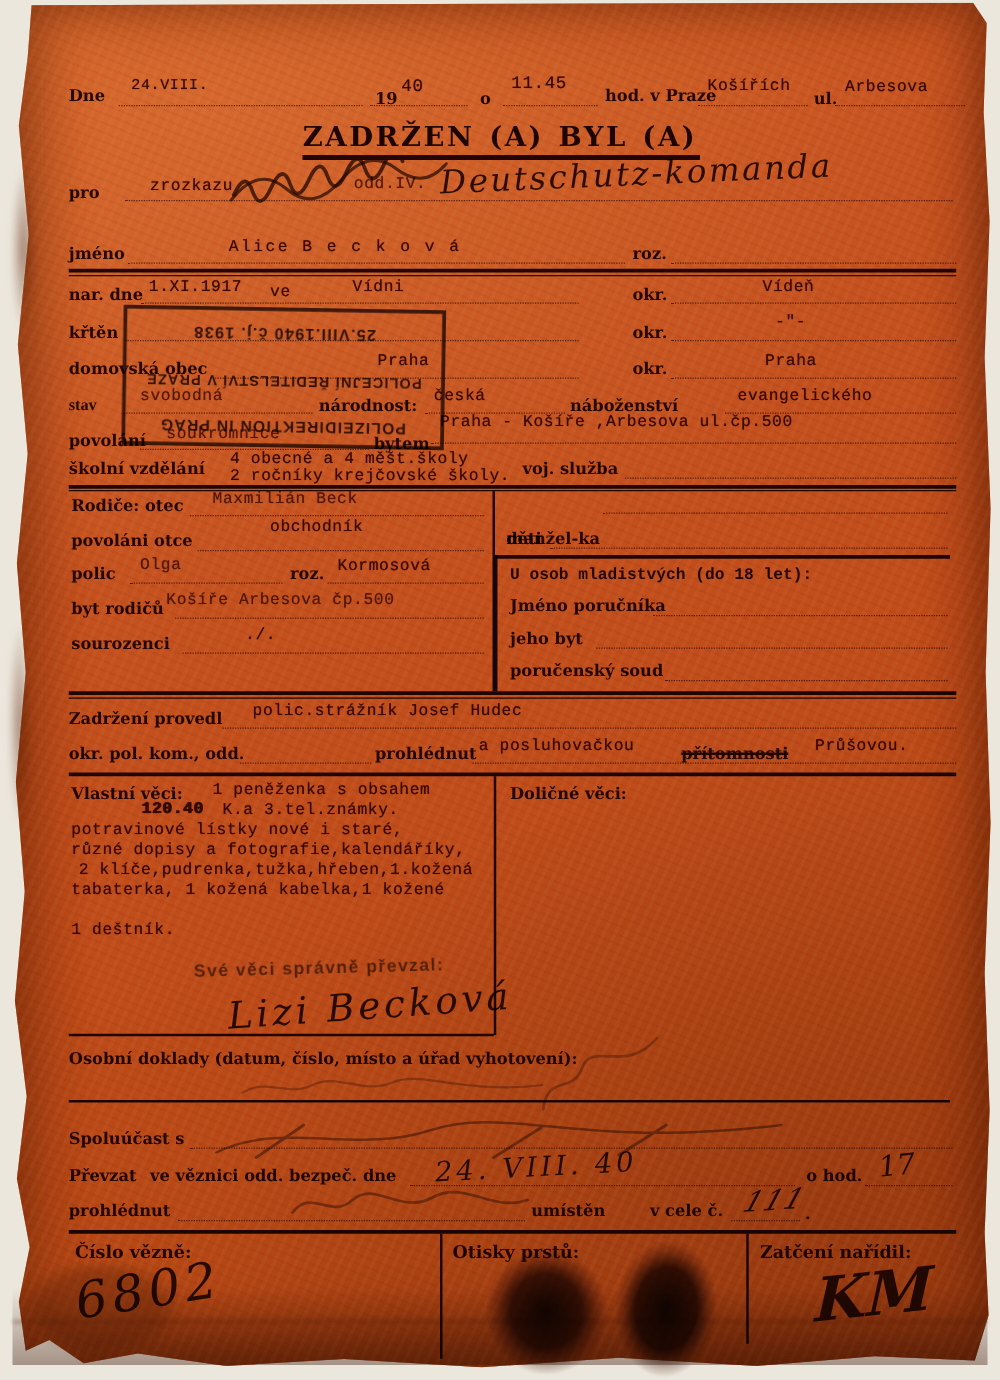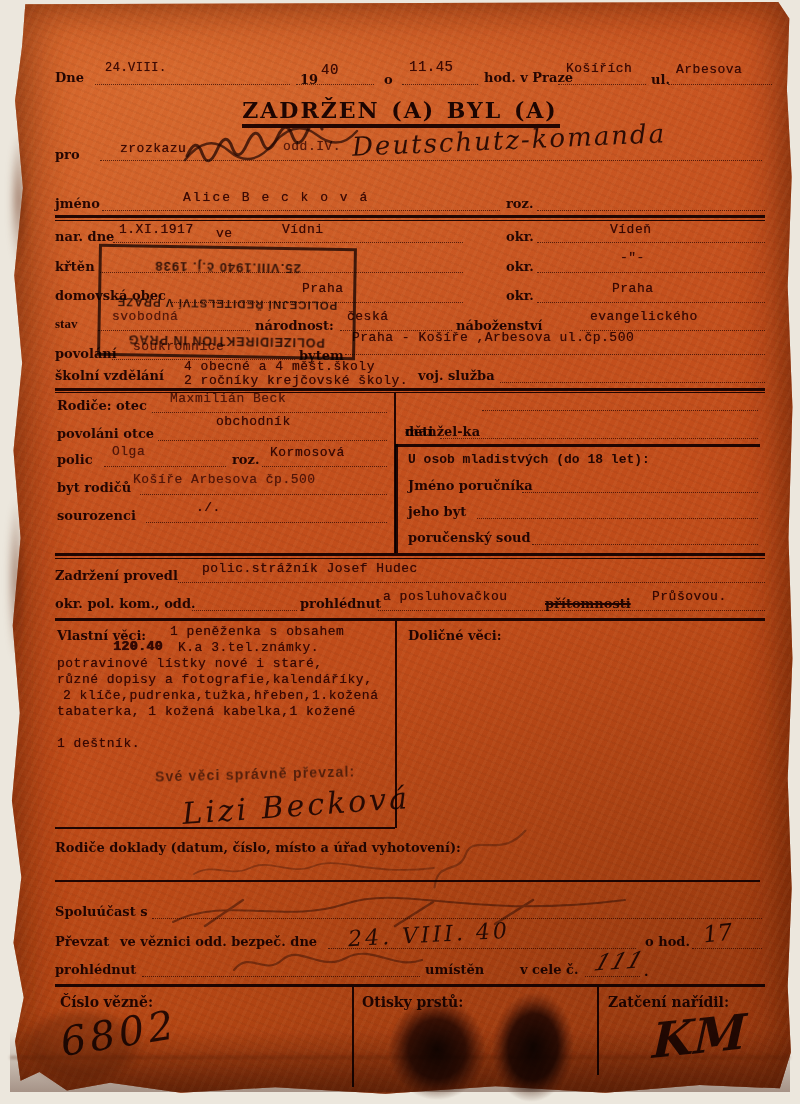--- a/index.html
+++ b/index.html
@@ -205,7 +205,7 @@
   <span class="hw" style="left:182px;top:788px;font-size:30px;transform:rotate(-4deg);letter-spacing:3px;">Lizi Becková</span>
   <div class="rule" style="left:55px;top:827px;width:340px;height:1.6px;"></div>
 
-  <span class="ink" style="left:55px;top:840px;">Rodiče doklady (datum, číslo, místo a úřad vyhotovení):</span>
+  <span class="ink" style="left:55px;top:840px;">Osobní doklady (datum, číslo, místo a úřad vyhotovení):</span>
   <svg class="sq" style="left:420px;top:838px;opacity:.32;transform:rotate(-18deg);" width="120" height="42" viewBox="0 0 120 42">
     <path d="M8,34 C20,8 34,30 48,12 S80,28 112,8" stroke-width="2.2"></path>
   </svg>

